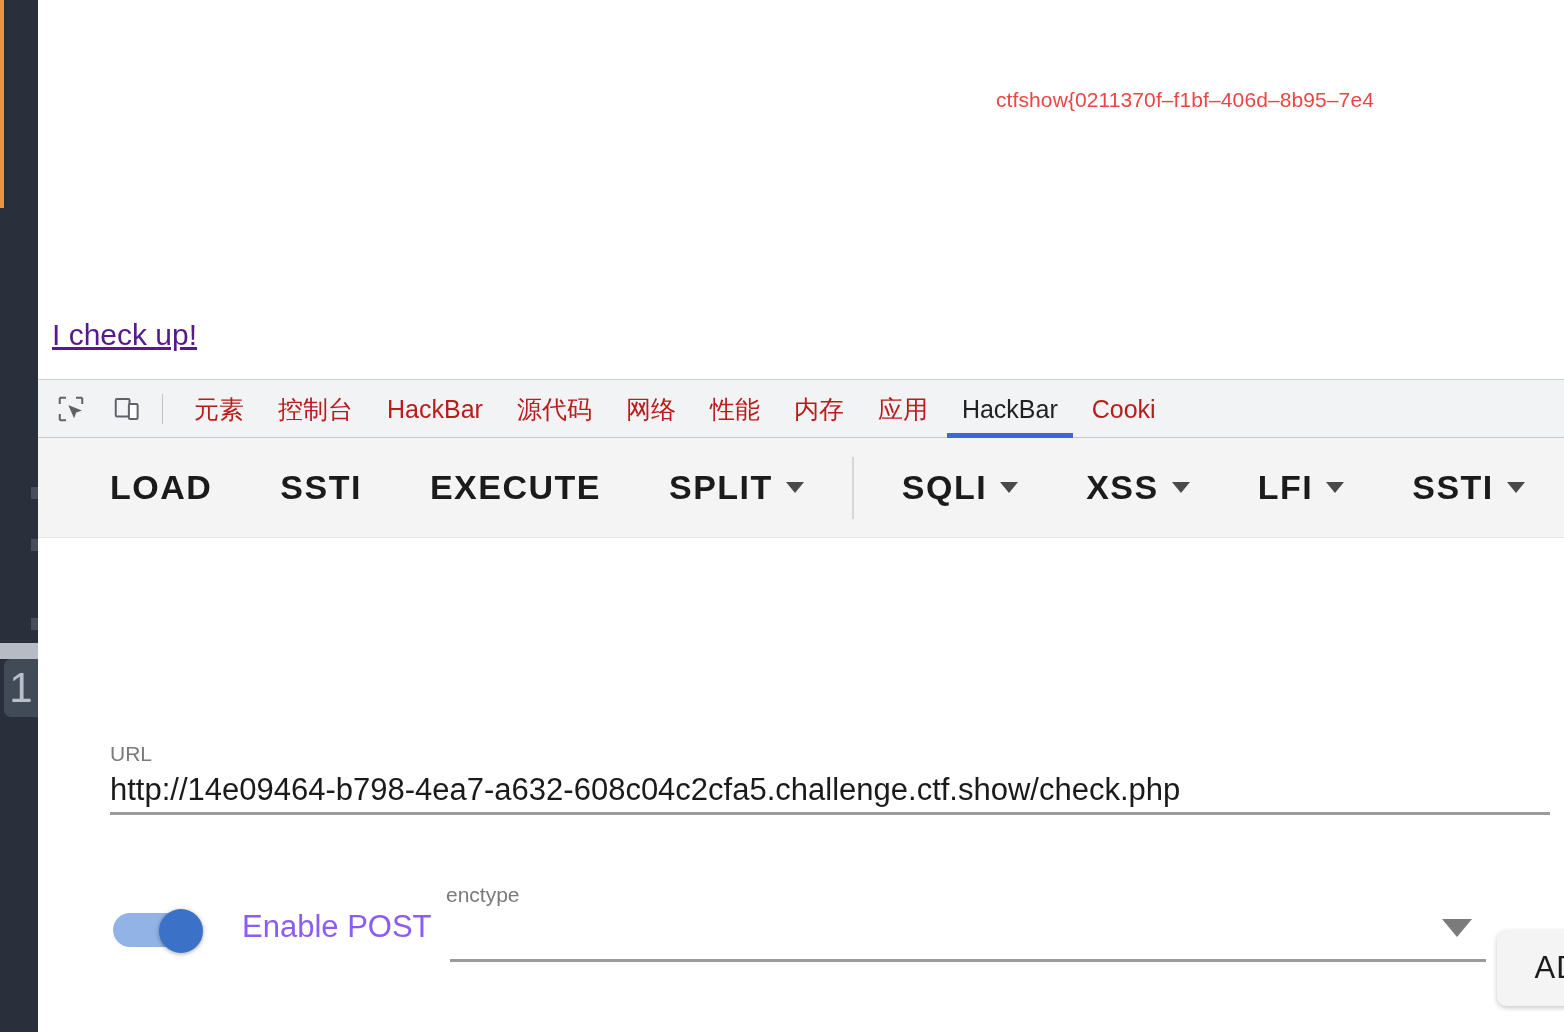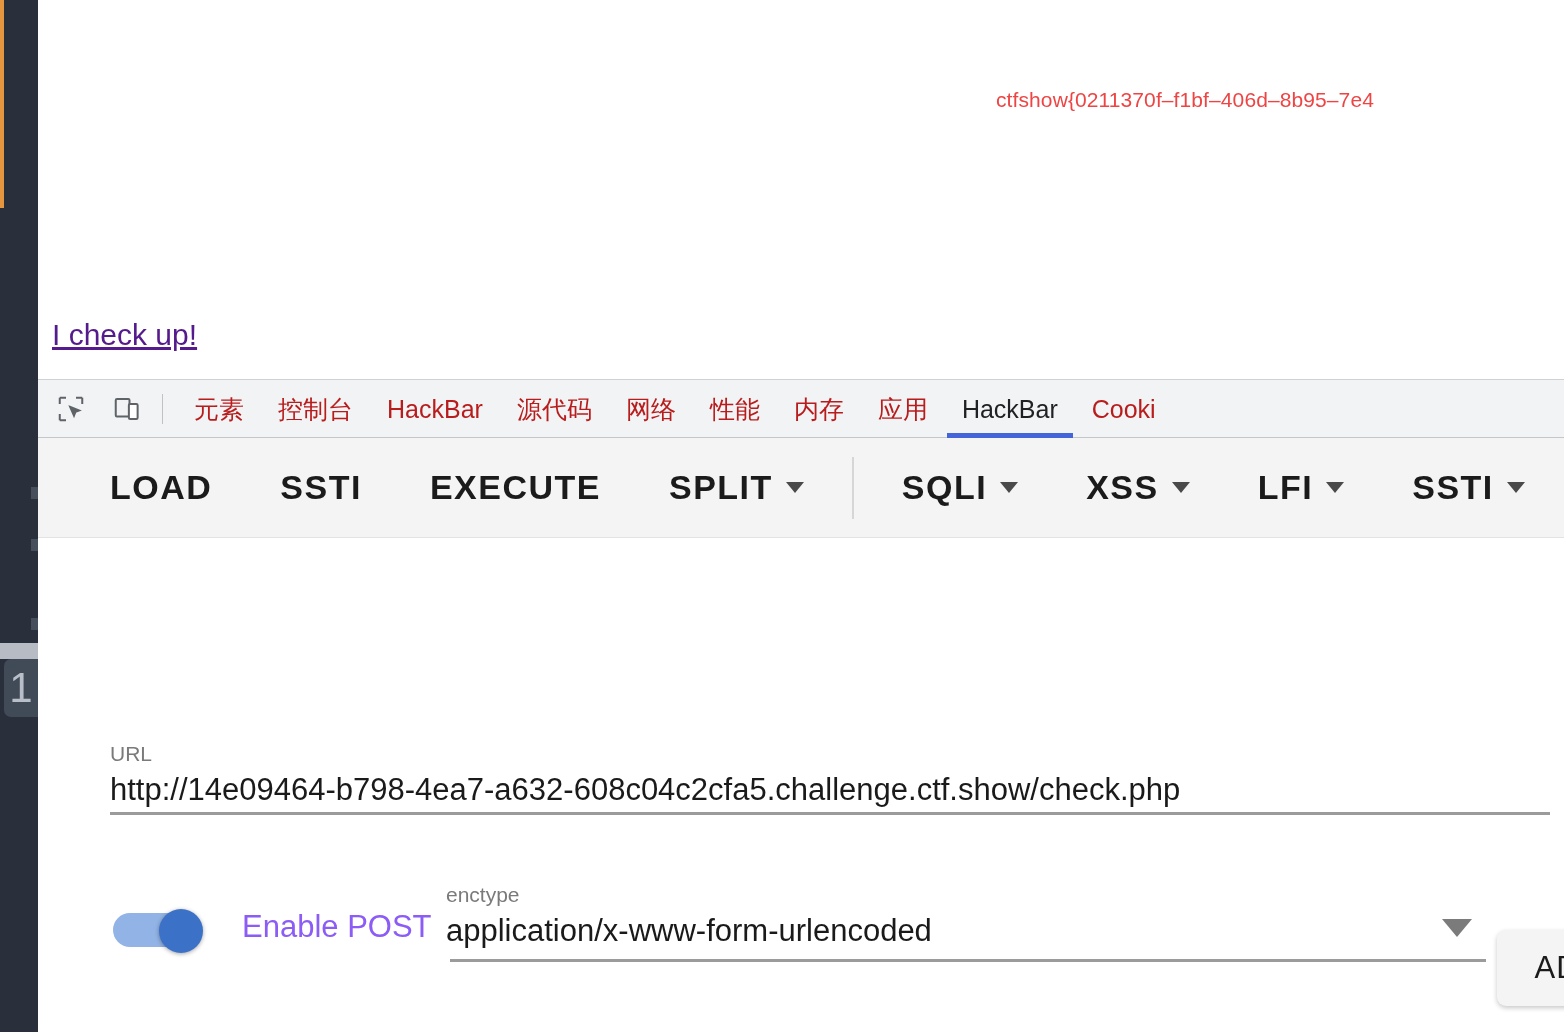--- a/index.html
+++ b/index.html
@@ -261,7 +261,6 @@
 
         <div class="enctype-field">
           <div class="field-label">enctype</div>
-          <div class="field-value">application/x-www-form-urlencoded</div>
         </div>
         <div class="enctype-underline"></div>
         <div class="enctype-caret"></div>

